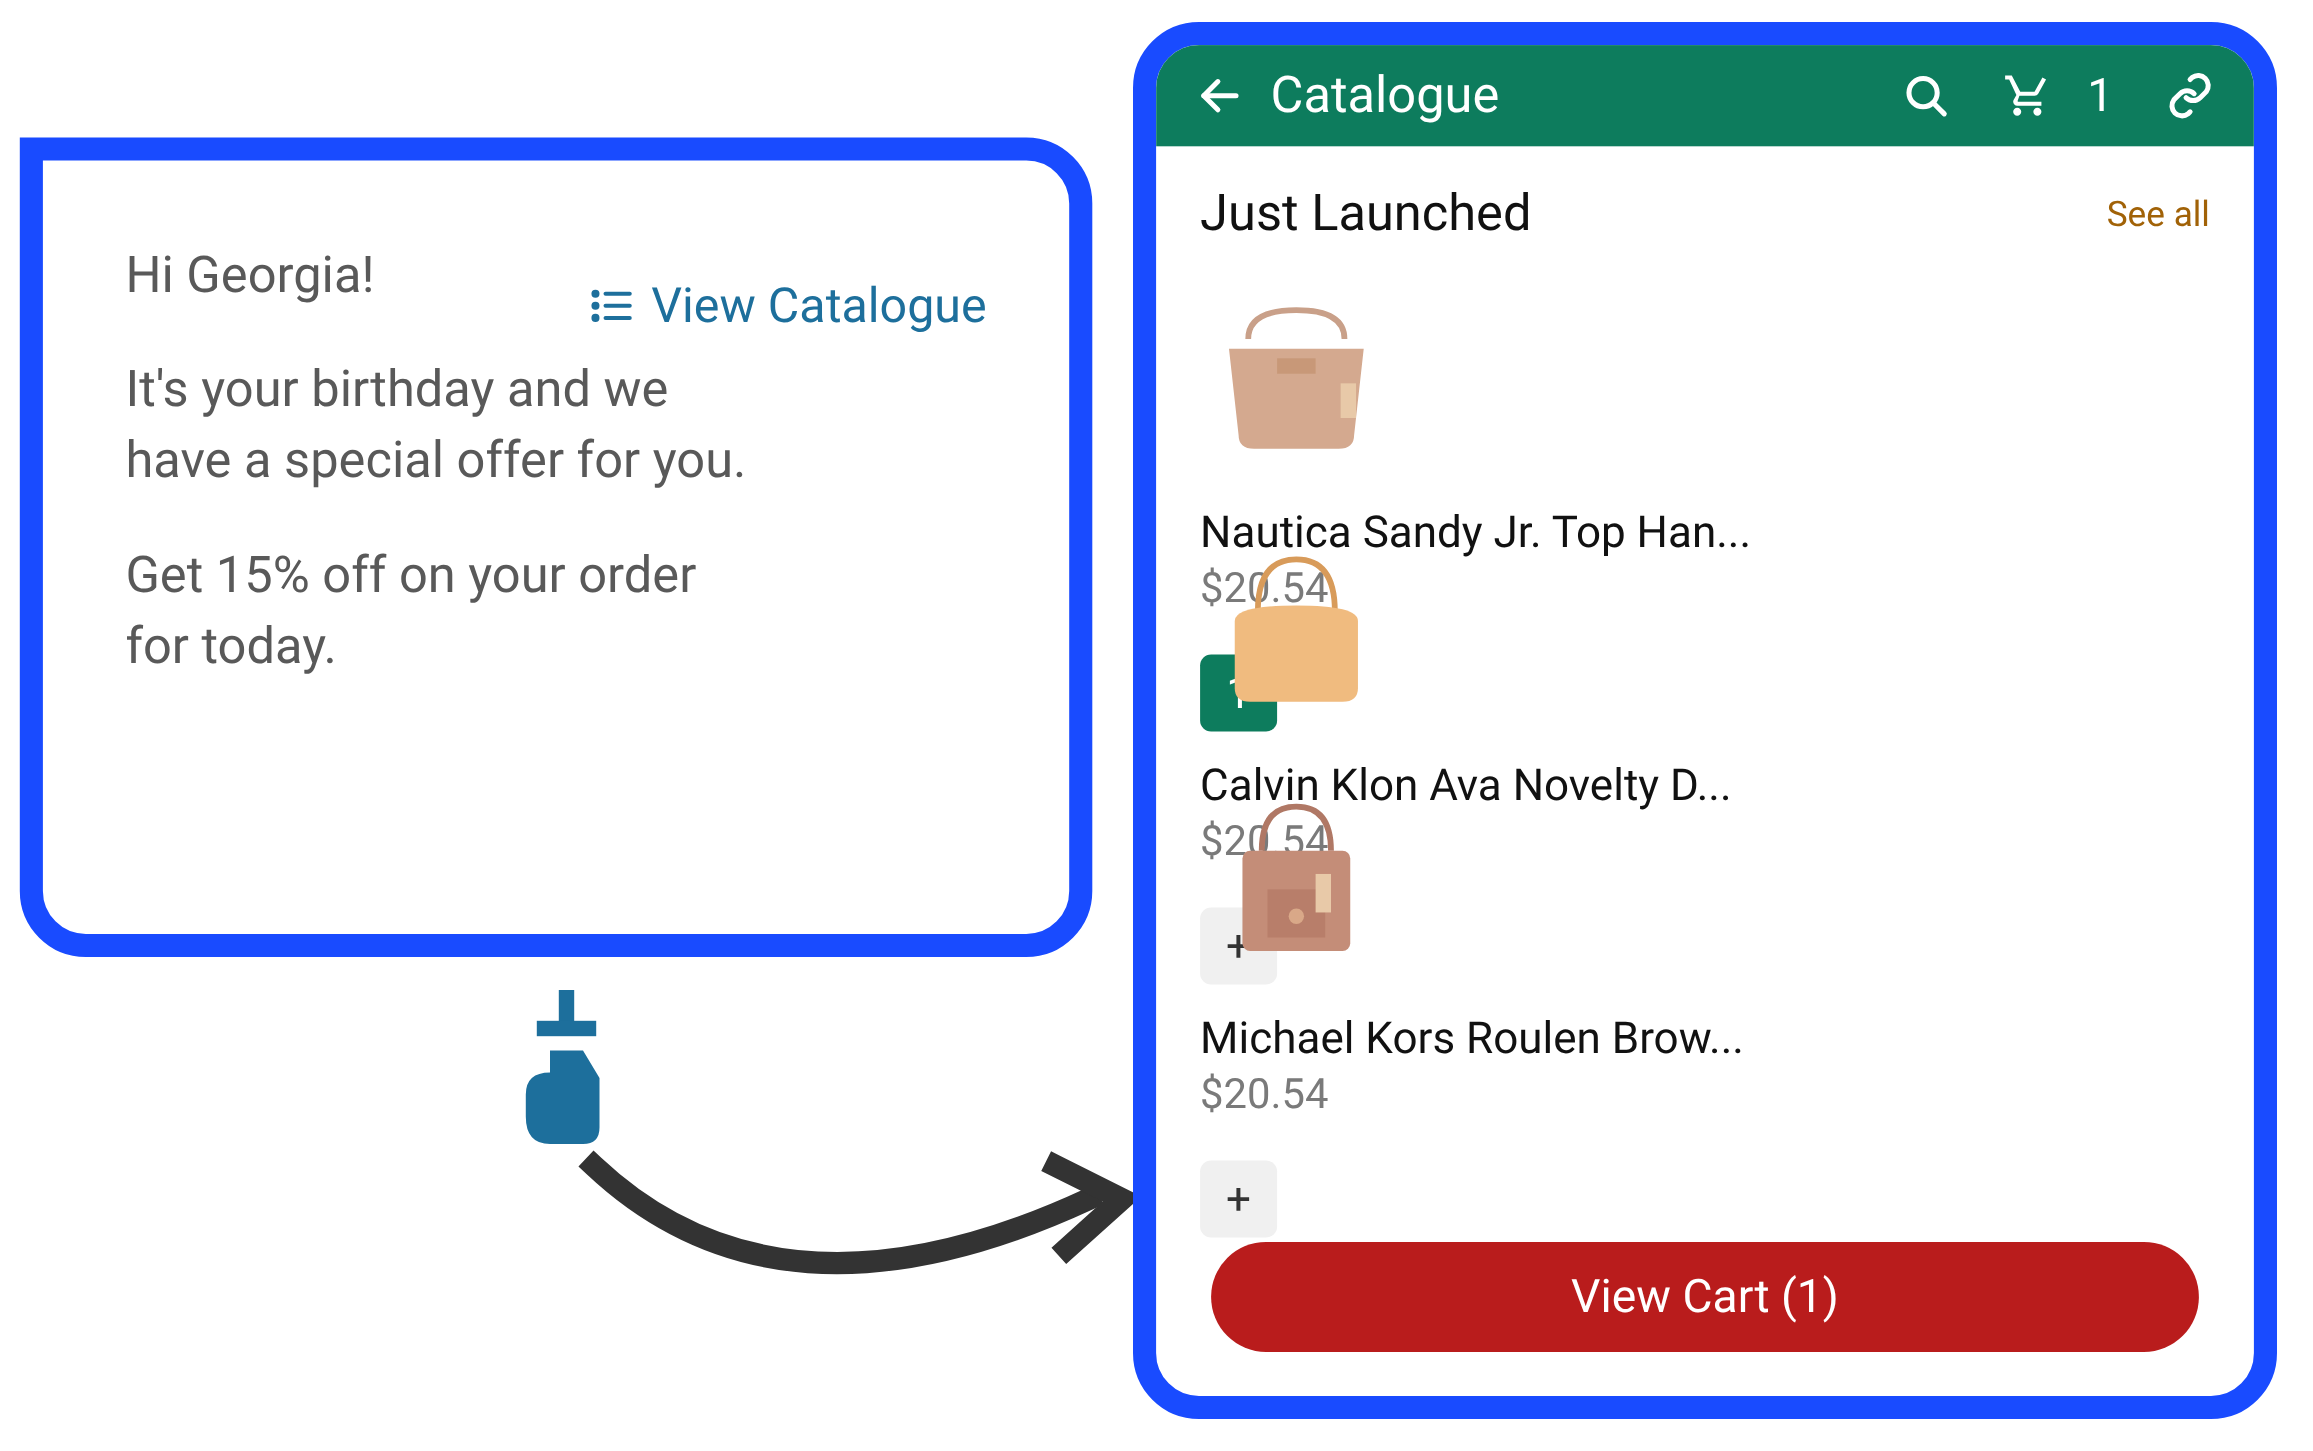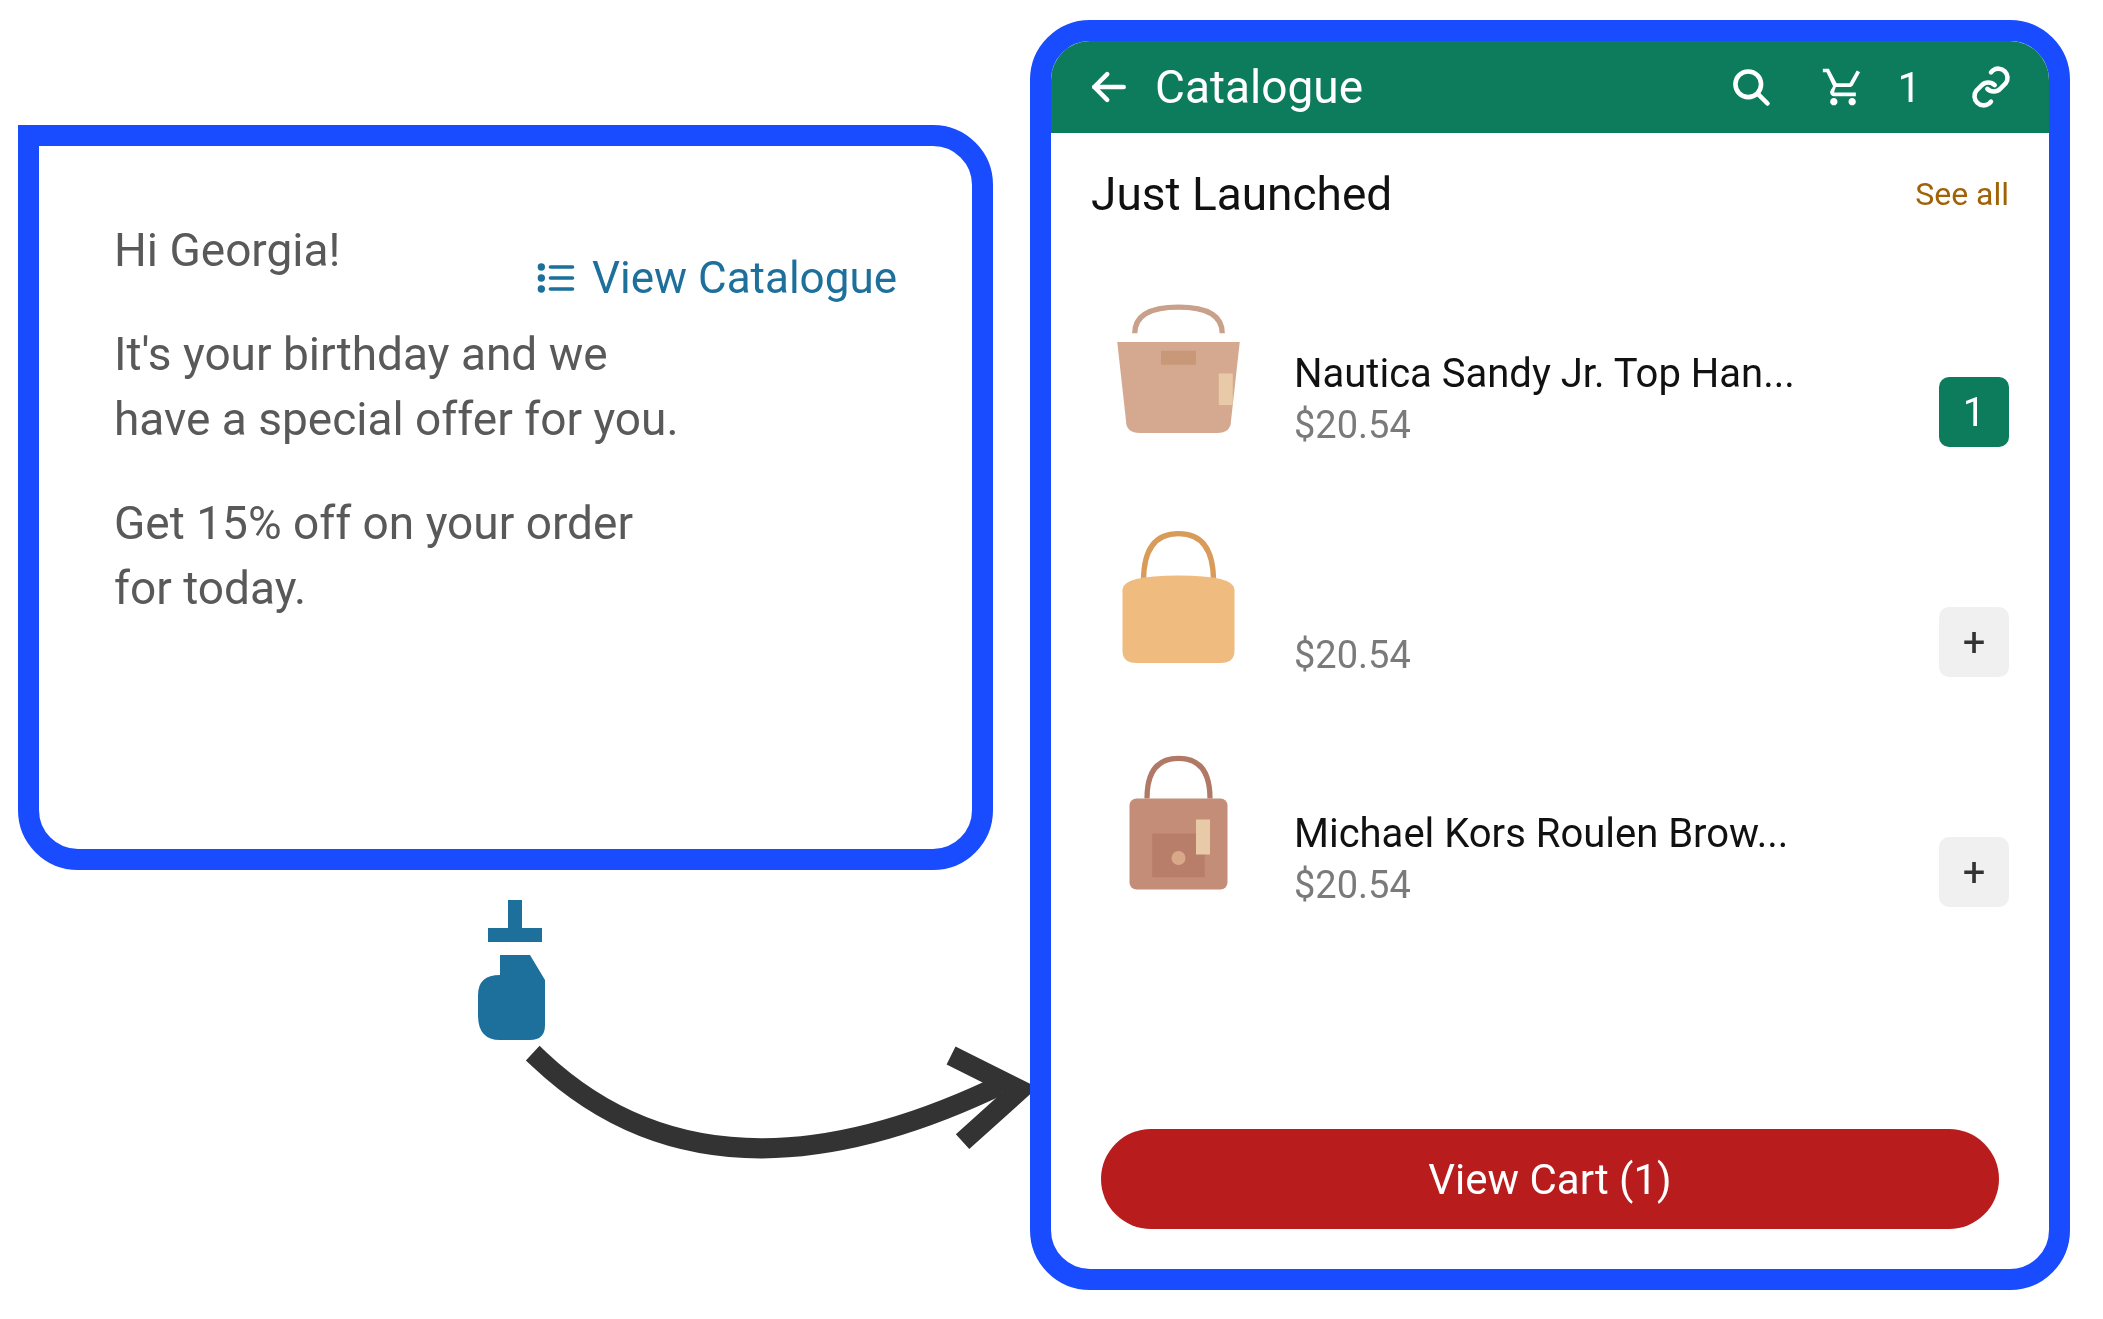--- a/index.html
+++ b/index.html
@@ -109,10 +109,11 @@
 
     .product-row {
       display: flex;
-      align-items: flex-end;
-      gap: 28px;
+      align-items: flex-start;
+      gap: 38px;
       height: 200px;
       margin-bottom: 30px;
+      flex-direction: column;
     }
     .product-image {
       width: 175px;

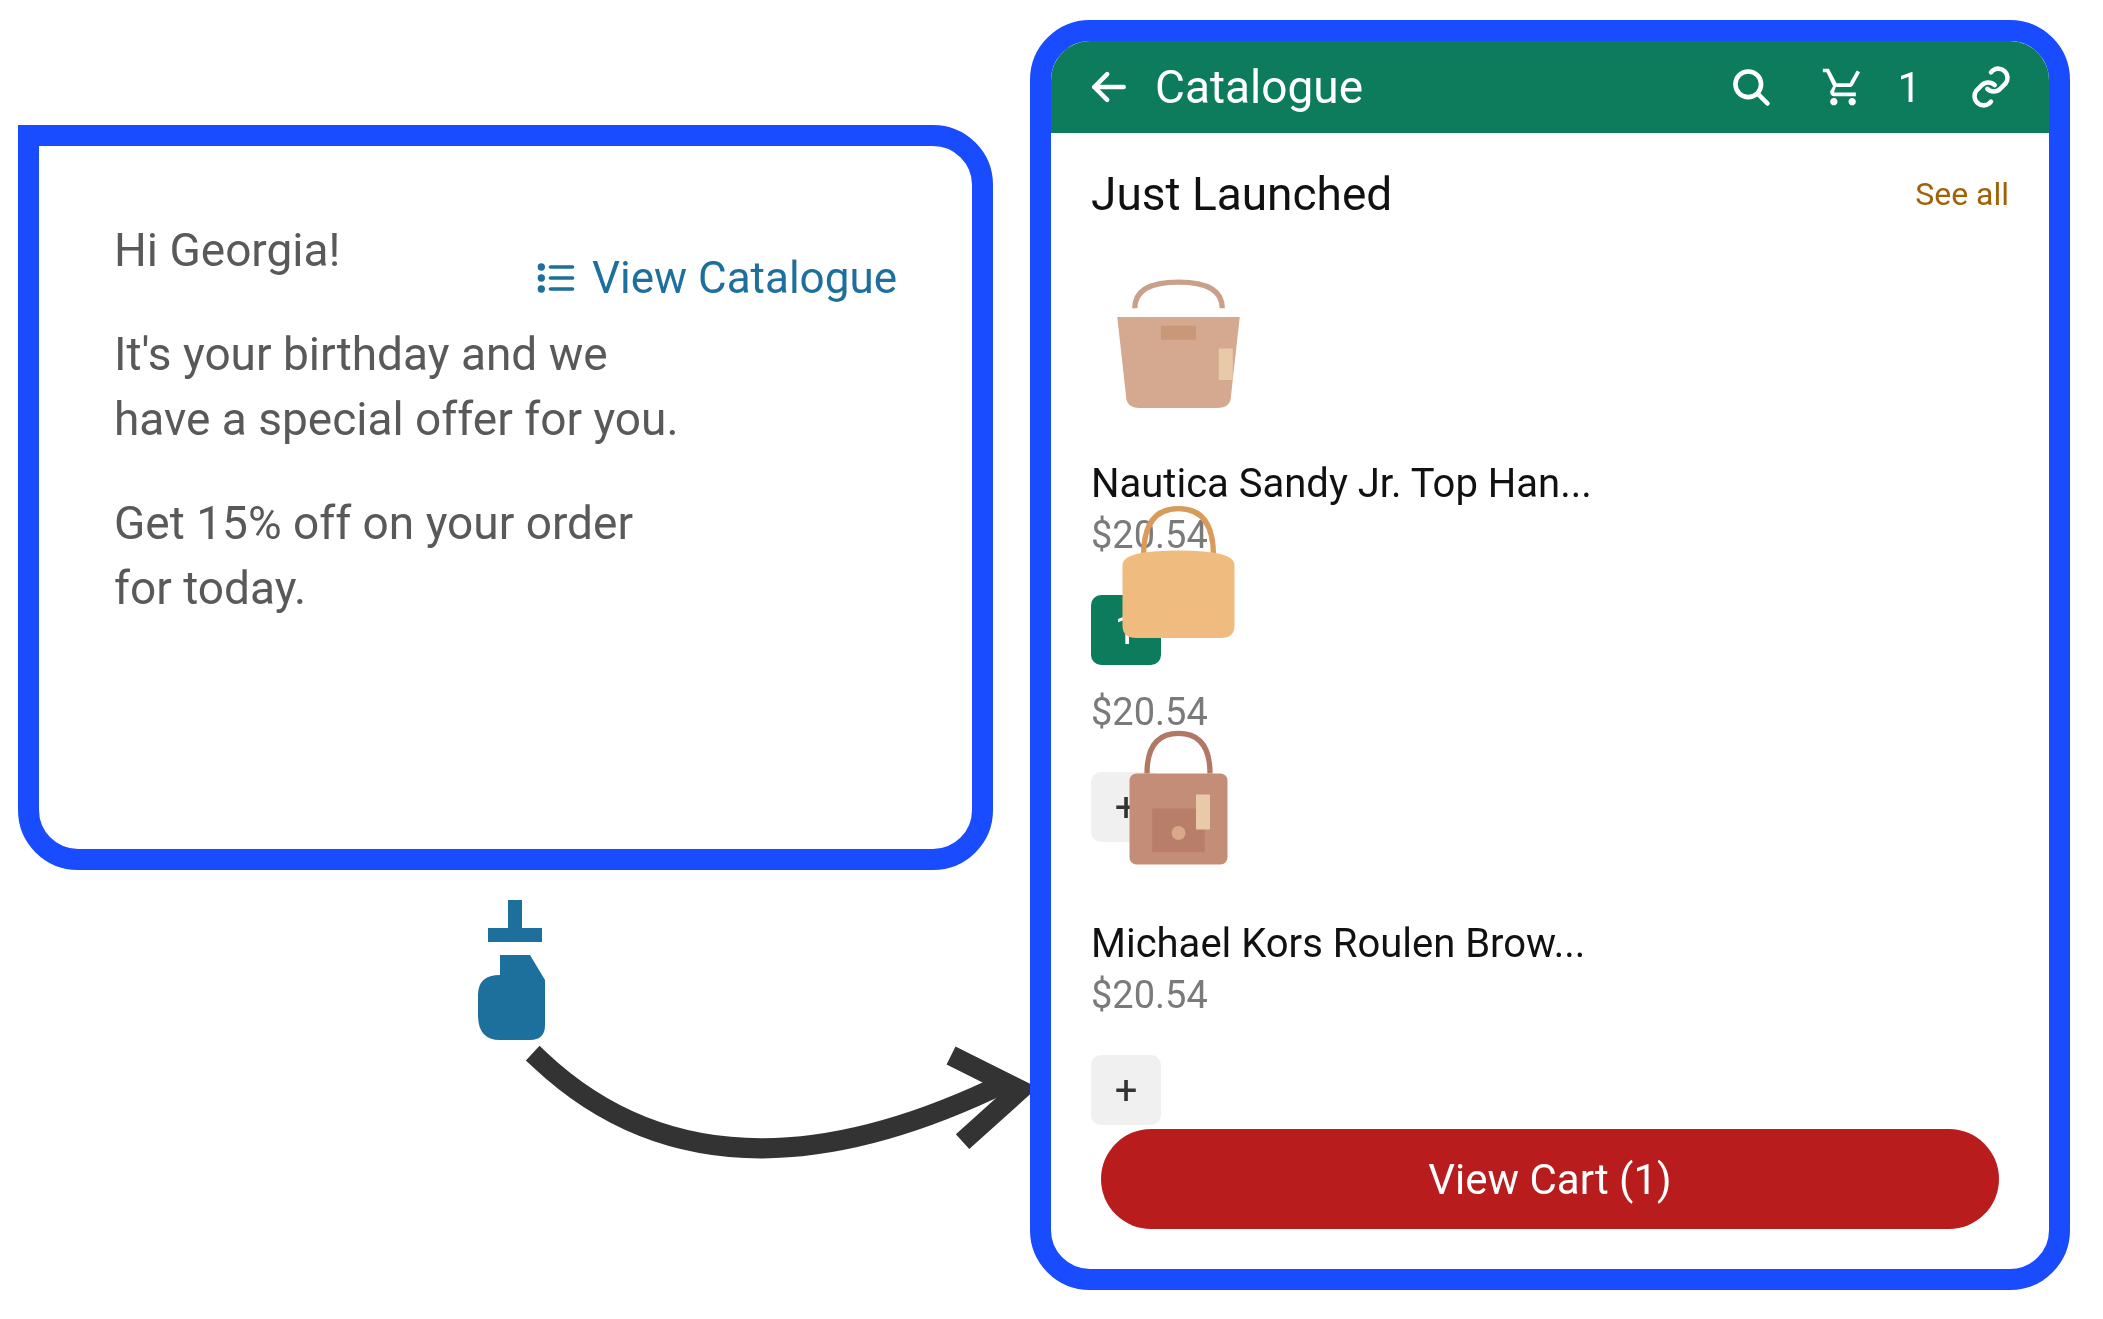--- a/index.html
+++ b/index.html
@@ -265,6 +265,7 @@
         </svg>
       </div>
       <div class="product-info">
+        <div class="product-name">Calvin Klon Ava Novelty D...</div>
         <div class="product-price">$20.54</div>
       </div>
       <div class="product-action add">+</div>

